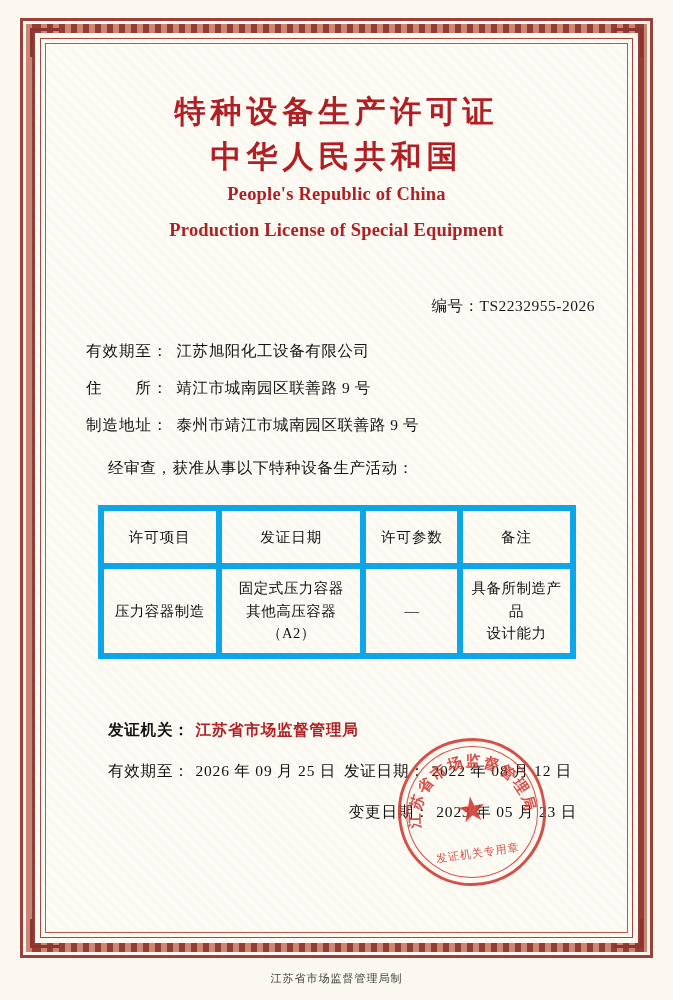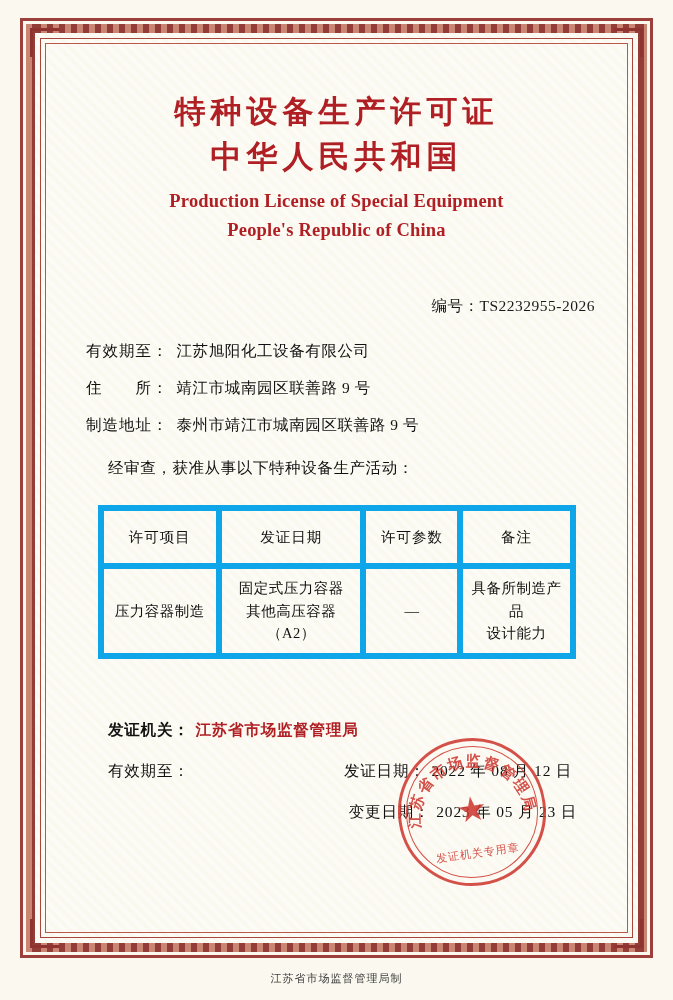--- a/index.html
+++ b/index.html
@@ -290,8 +290,8 @@
     <div class="title-block">
       <div class="title-cn">特种设备生产许可证</div>
       <div class="title-cn">中华人民共和国</div>
+      <div class="title-en line2">People's Republic of China</div>
       <div class="title-en">Production License of Special Equipment</div>
-      <div class="title-en line2">People's Republic of China</div>
     </div>
 
     <div class="serial-row">

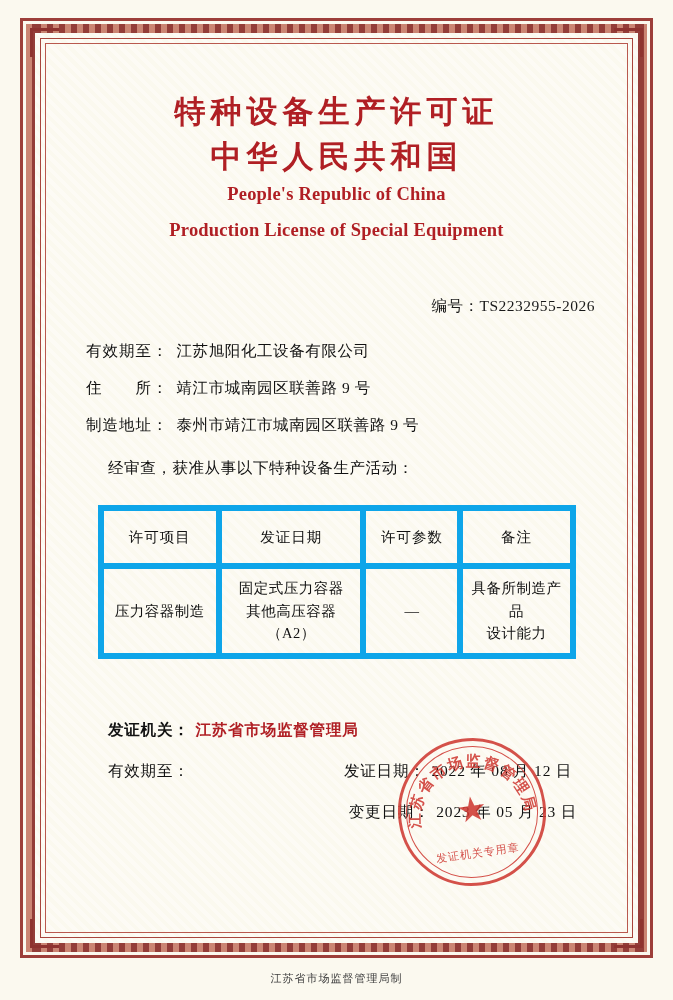--- a/index.html
+++ b/index.html
@@ -349,6 +349,7 @@
       <div class="row-split">
         <div class="left">
           <span class="f-label">有效期至：</span>
+          <span class="f-value">2026 年 09 月 25 日</span>
         </div>
         <div class="right">
           <span class="f-label">发证日期：</span>

